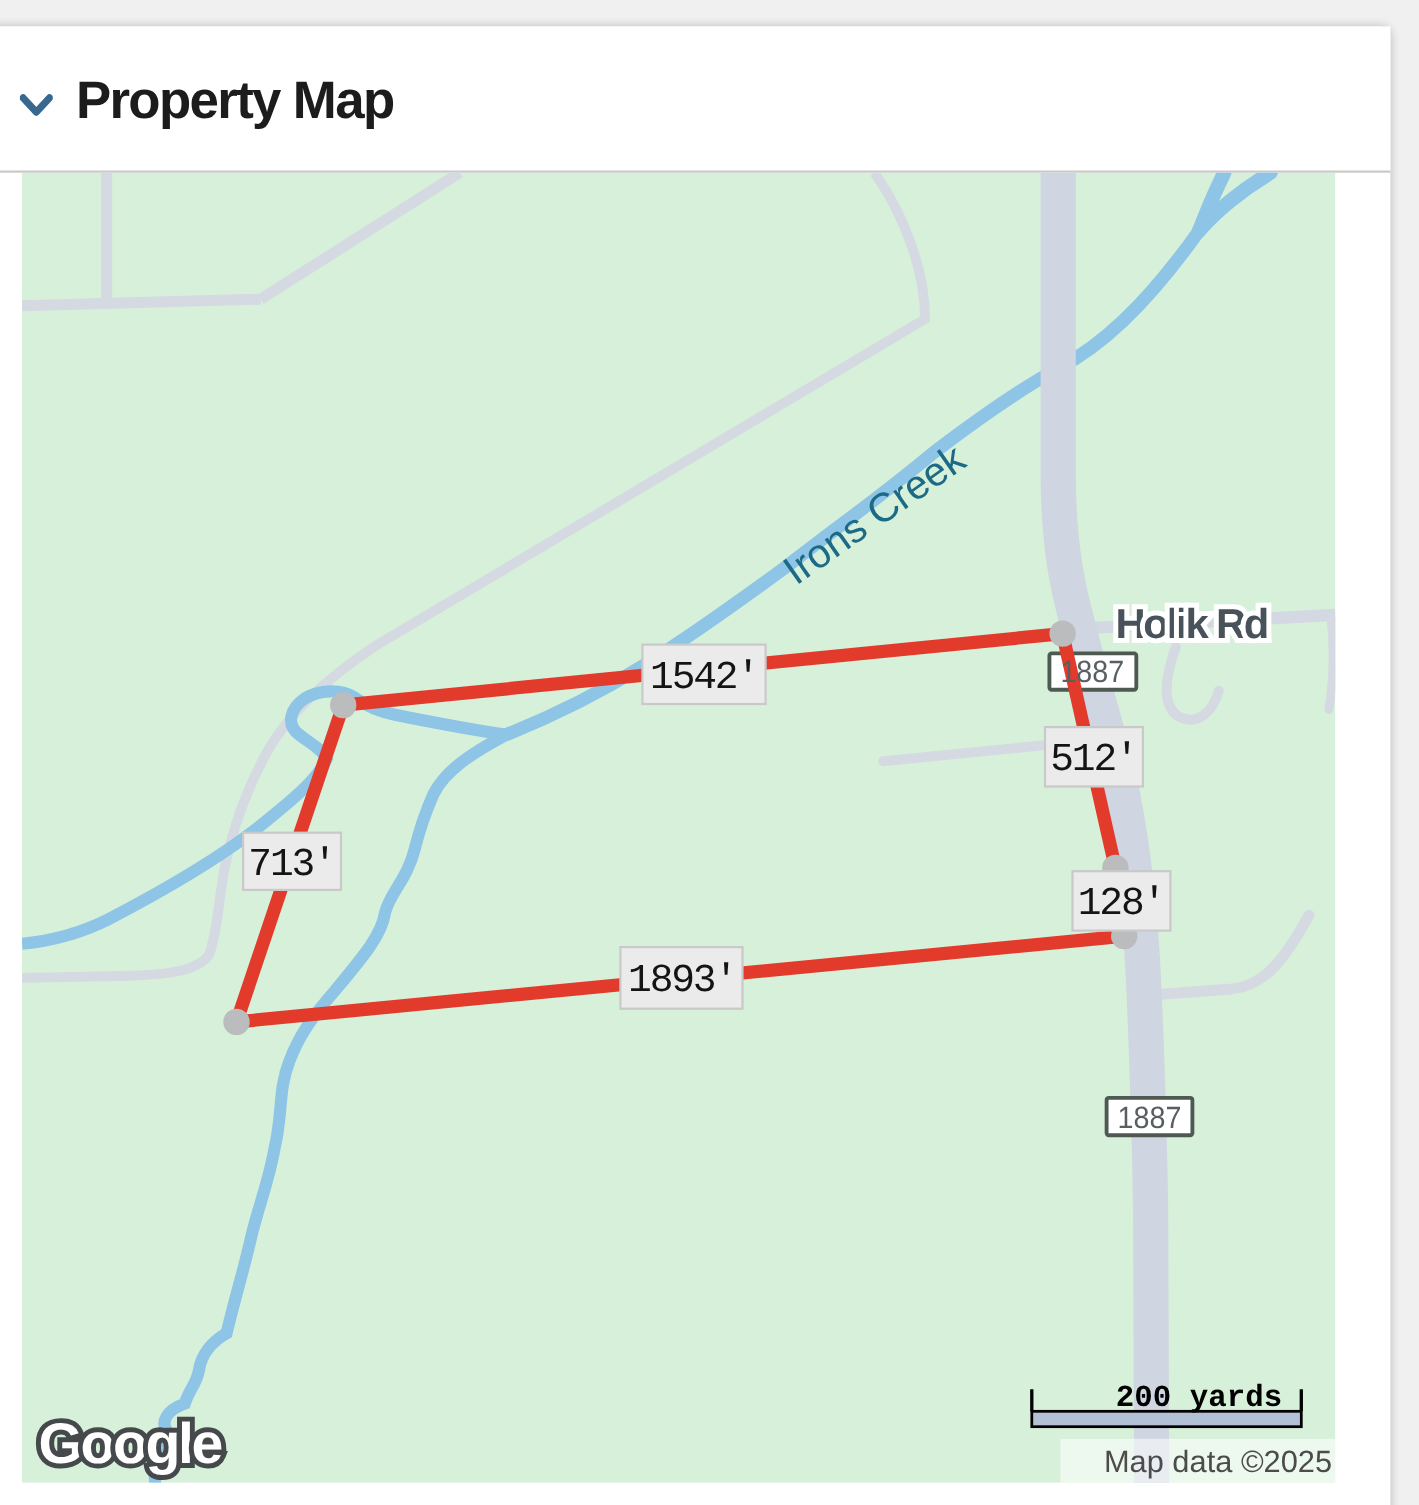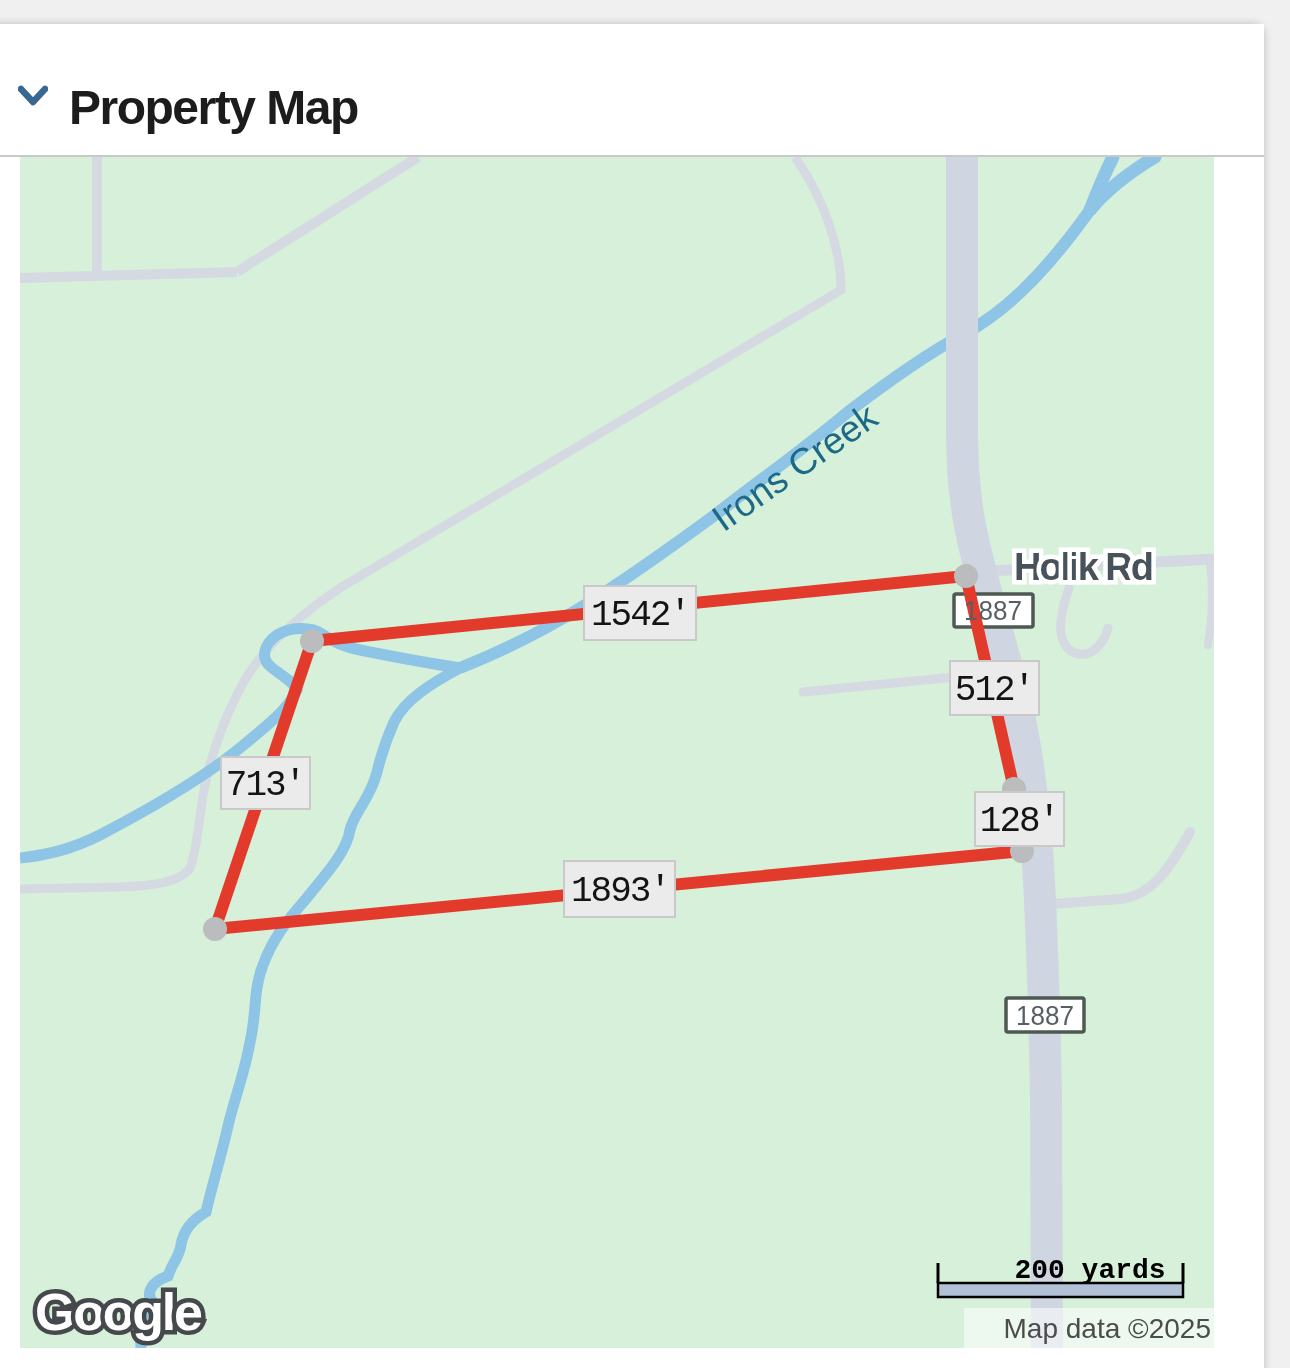--- a/index.html
+++ b/index.html
@@ -8,7 +8,7 @@
     border-top-right-radius:10px;box-shadow:0 0 9px rgba(0,0,0,0.22);}
   .hdr{position:absolute;left:0;top:24px;width:1264px;height:132px;background:#fff;}
   .chev{position:absolute;left:18px;top:83px;}
-  .title{position:absolute;left:69px;top:80px;font-size:48px;font-weight:bold;color:#1c1c1c;
+  .title{position:absolute;left:69px;top:64px;font-size:48px;font-weight:bold;color:#1c1c1c;
     letter-spacing:-1.5px;}
   .rule{position:absolute;left:0;top:155px;width:1264px;height:2px;background:#c9c9c9;}
   .map{position:absolute;left:20px;top:157px;}

